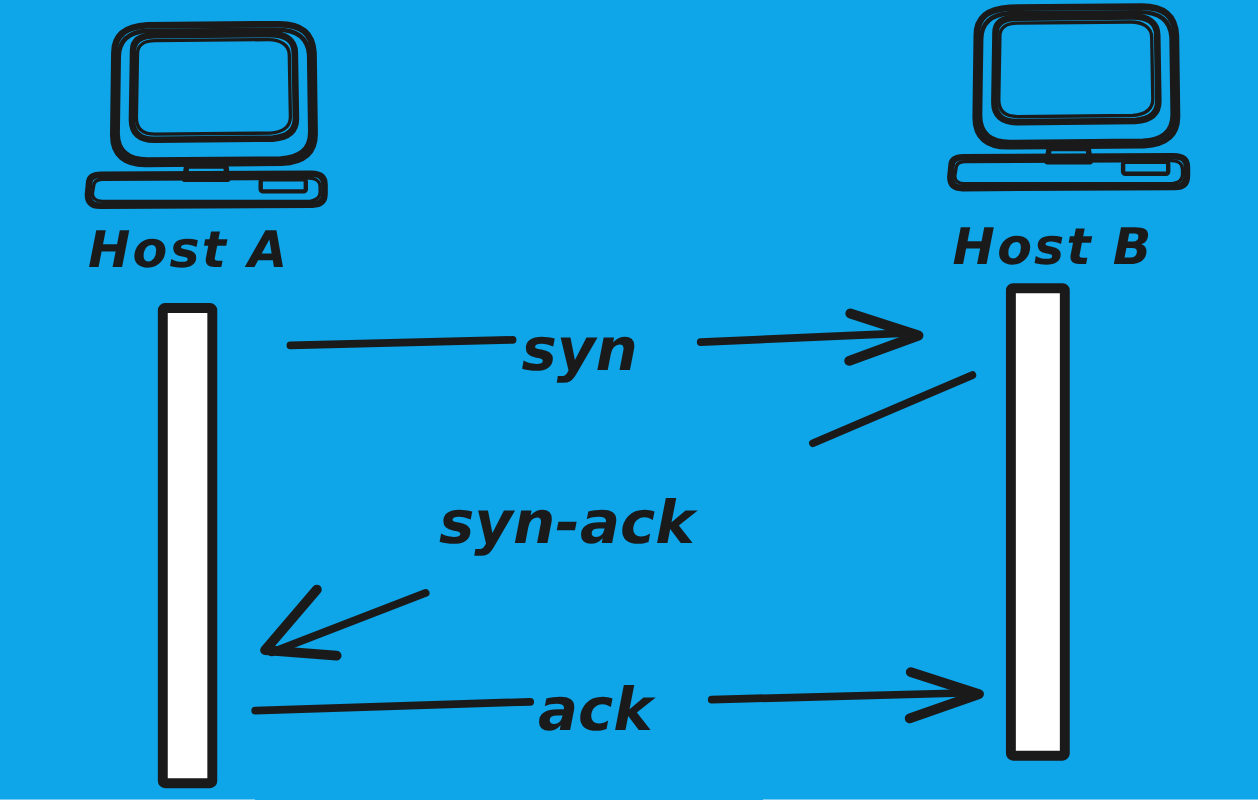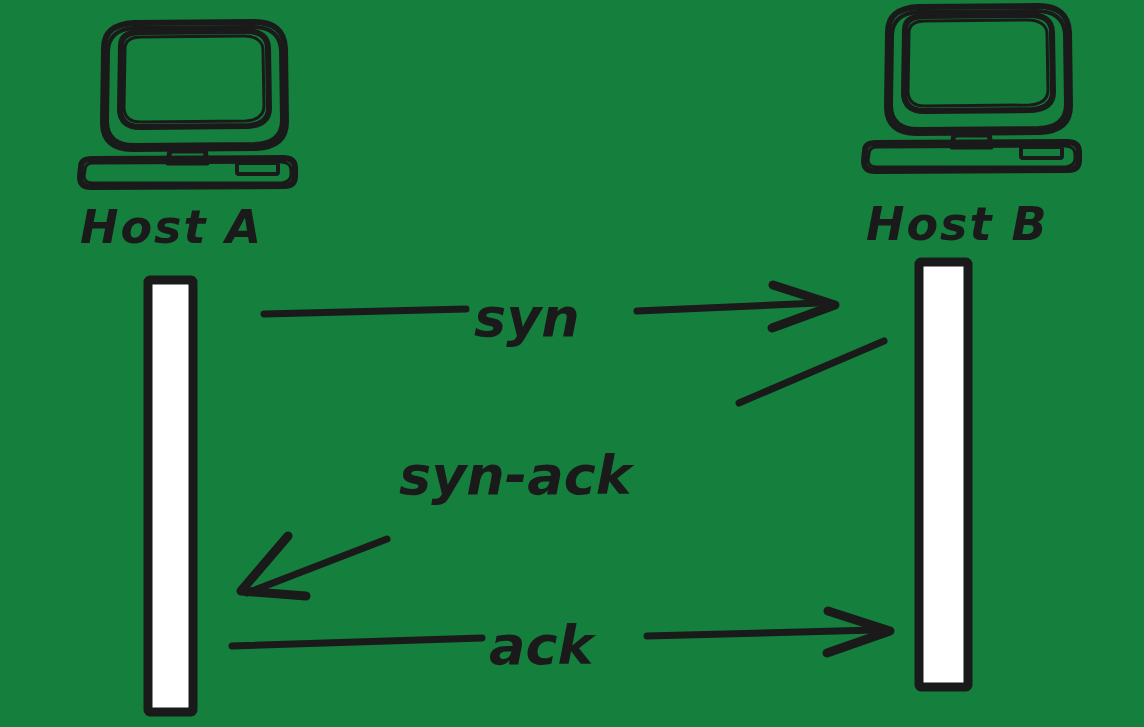--- a/index.html
+++ b/index.html
@@ -18,7 +18,7 @@
     position: relative;
     width: 1144px;
     height: 727px;
-    background: #15803d;
+    background: #0ea5e9;
   }
   svg.canvas {
     position: absolute;

